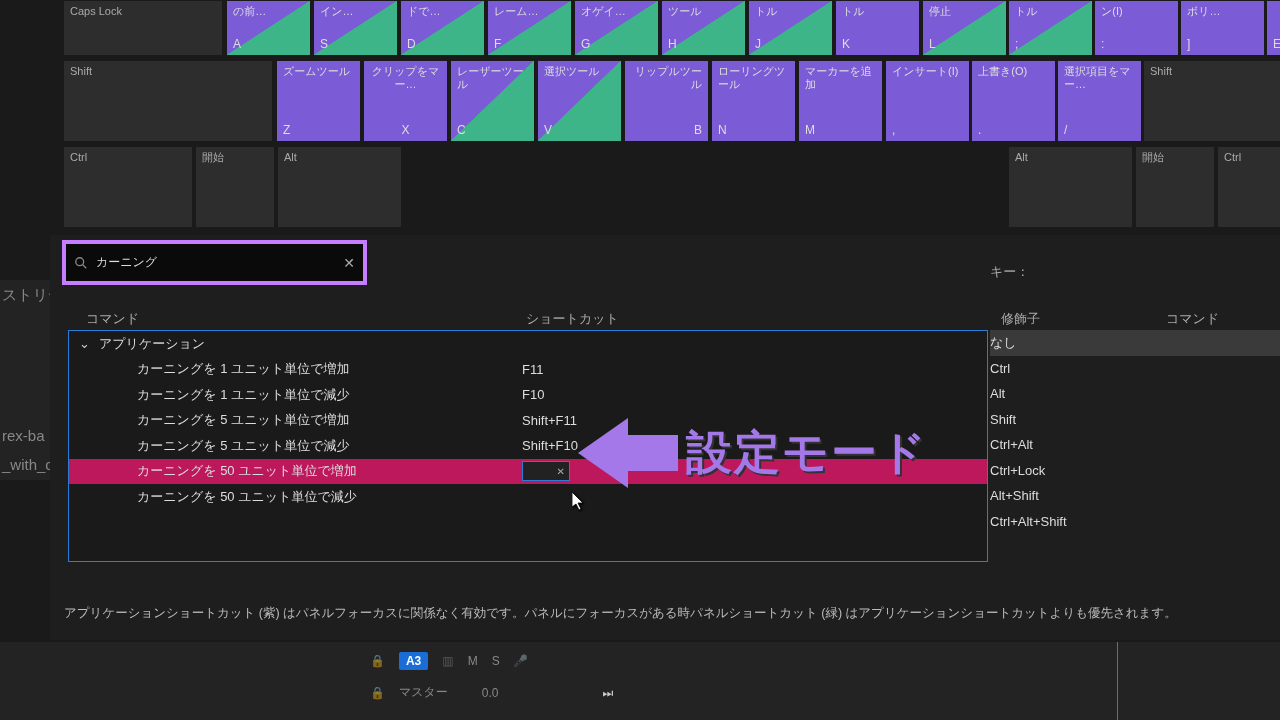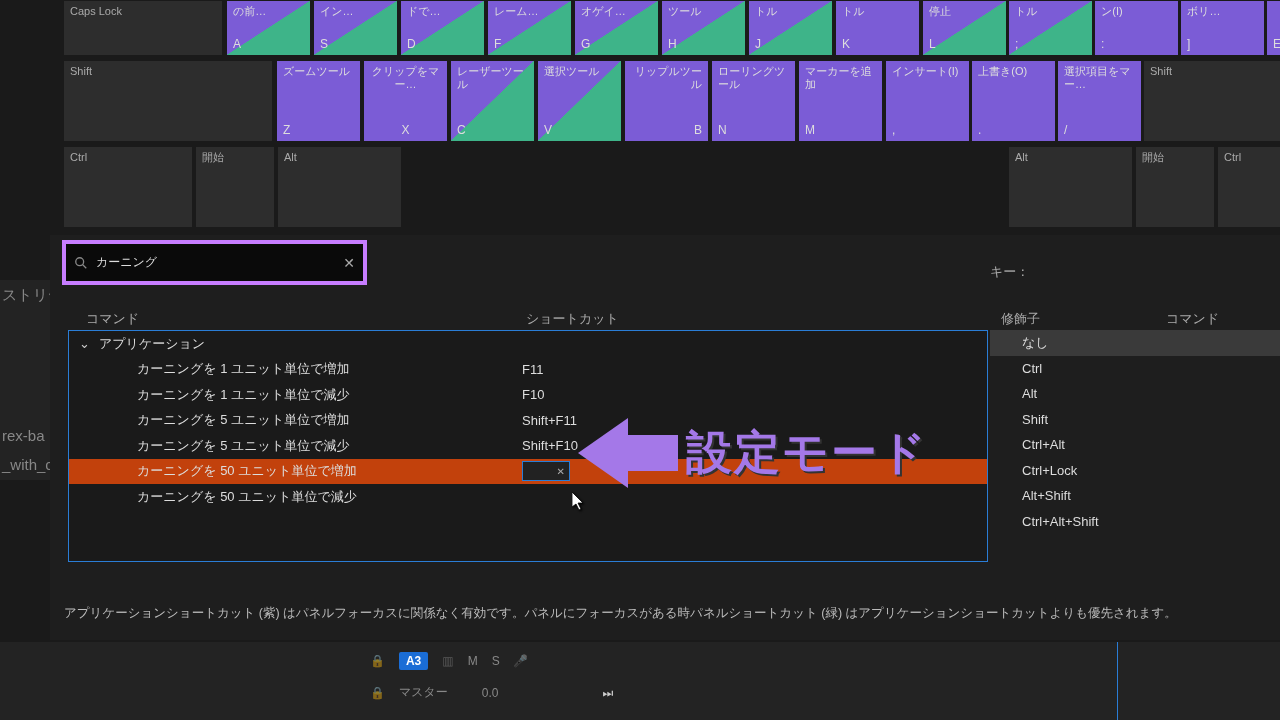--- a/index.html
+++ b/index.html
@@ -121,7 +121,6 @@
   }
   .mod-row {
     height: 25.5px;
-    padding-left: 32px;
     display: flex;
     align-items: center;
     color: #ddd;

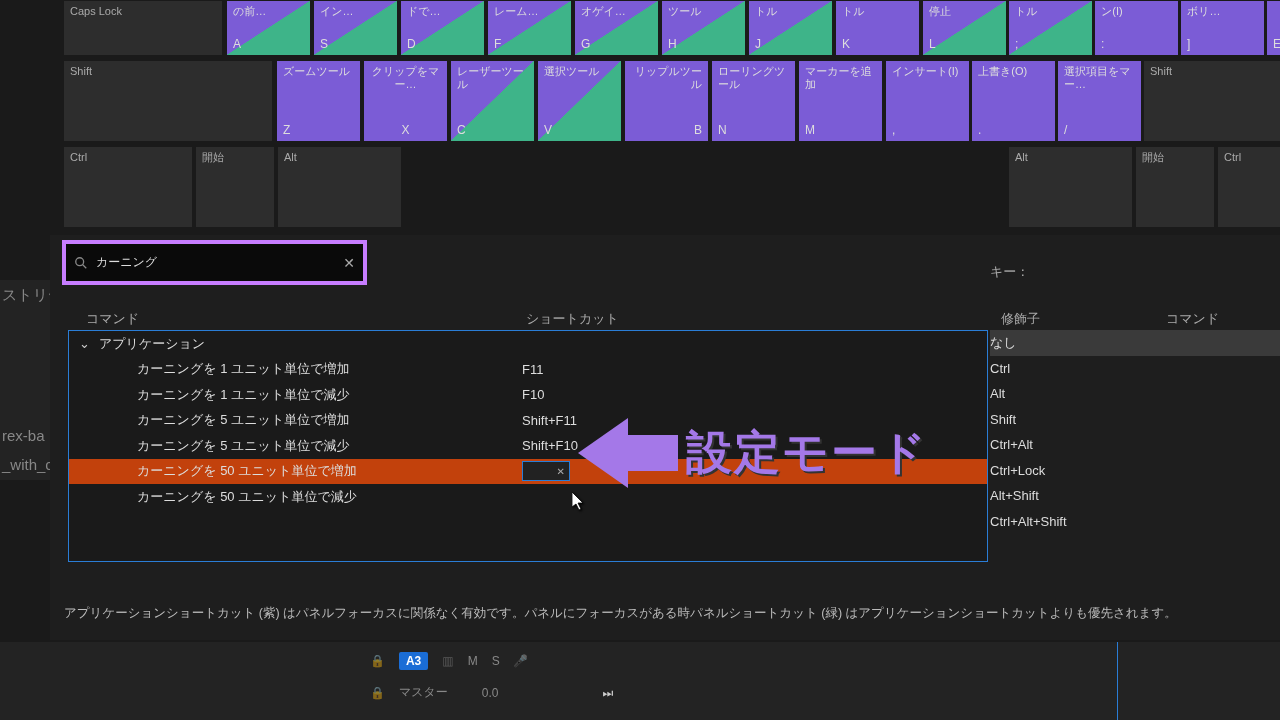--- a/index.html
+++ b/index.html
@@ -101,7 +101,7 @@
   .row .c1 { width: 385px; color: #ddd; }
   .row .c2 { color: #ddd; }
   .row.group .c1 { width: 433px; }
-  .row.cmd.sel { background: #c2410c; }
+  .row.cmd.sel { background: #be185d; }
   .shortcut-input-box {
     display: inline-flex;
     align-items: center;

